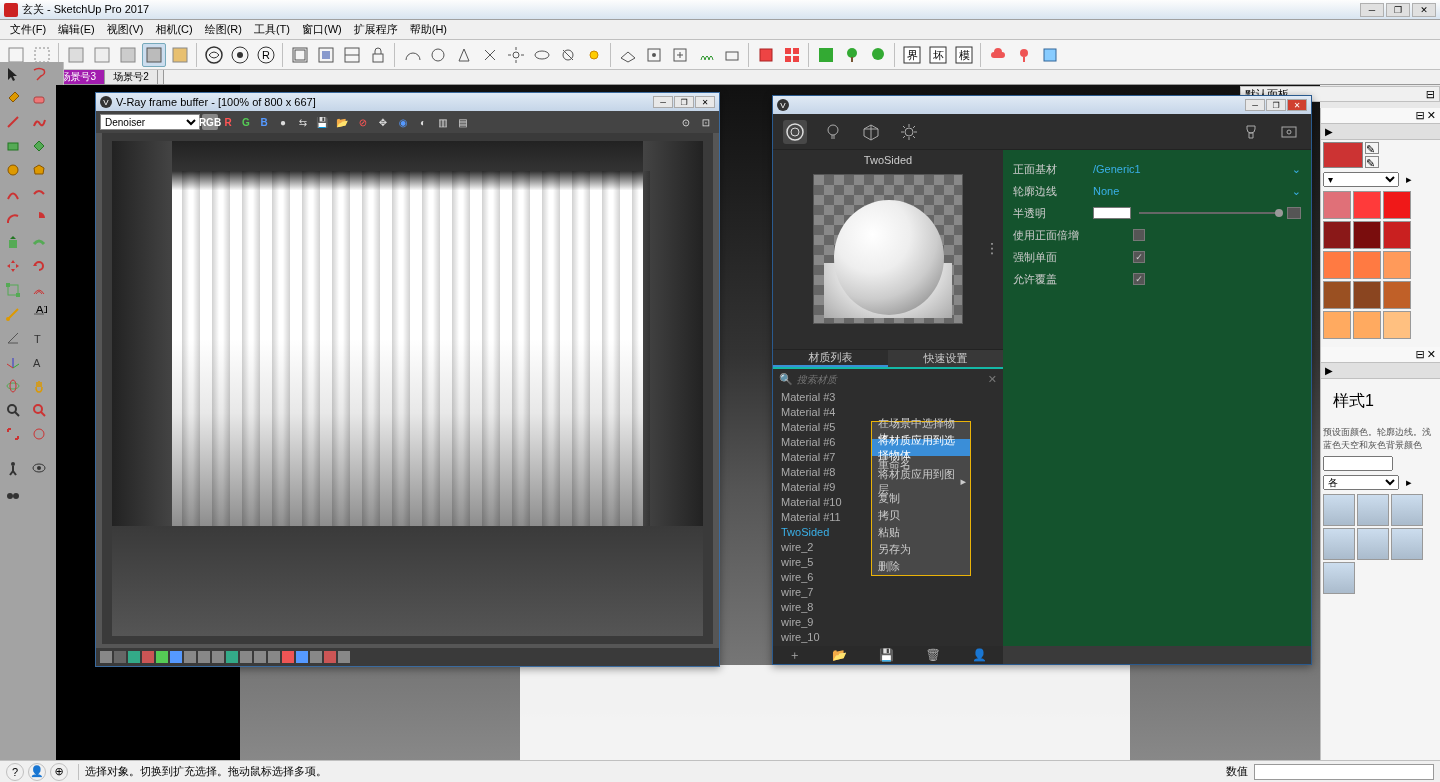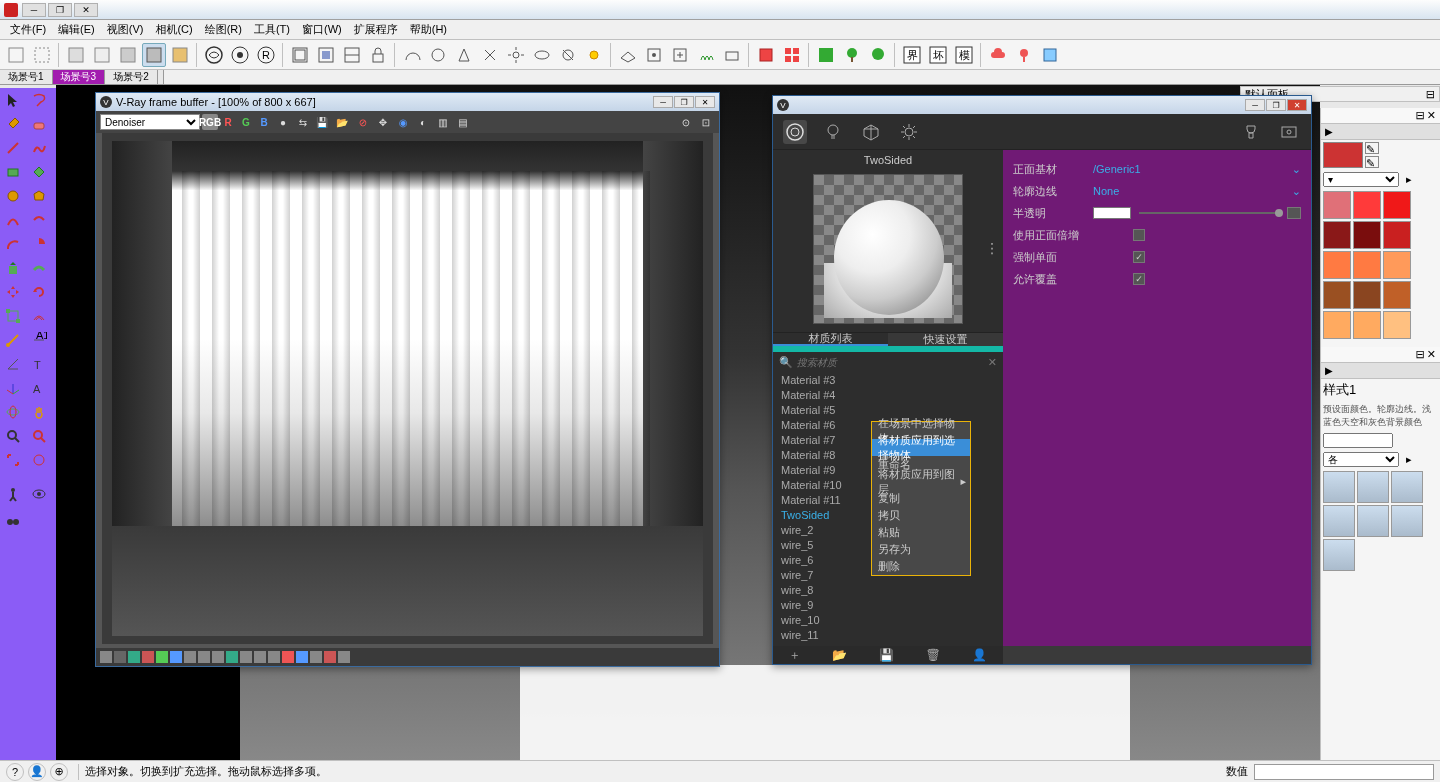--- a/index.html
+++ b/index.html
@@ -111,6 +111,7 @@
 
 <div class="titlebar">
   <div class="icon"></div>
+  <div class="title">玄关 - SketchUp Pro 2017</div>
   <div class="winbtns">
     <div class="winbtn">─</div>
     <div class="winbtn">❐</div>

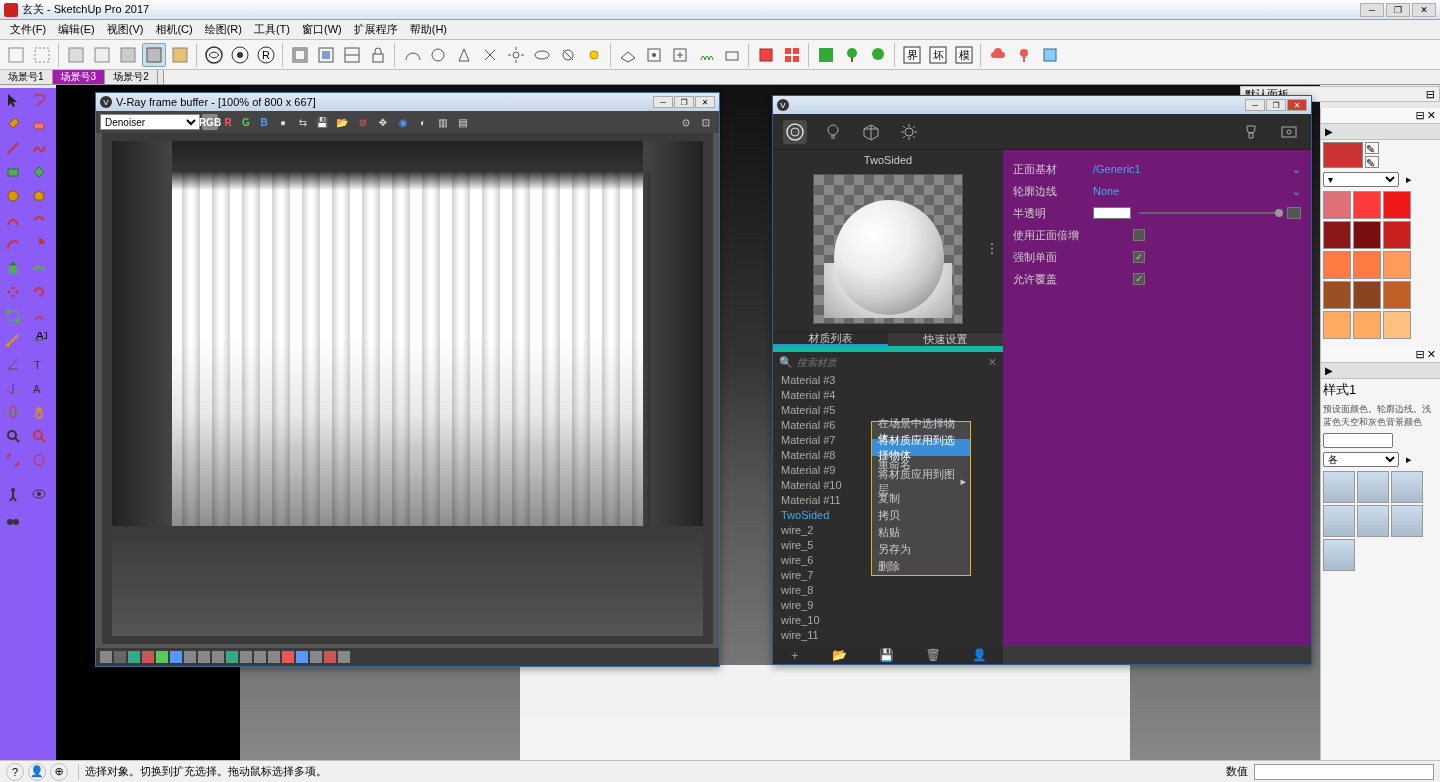--- a/index.html
+++ b/index.html
@@ -88,7 +88,7 @@
 .vmm .ctxmenu .ci{padding:2px 6px;font-size:11px;color:#ccc;cursor:pointer;height:17px;display:flex;align-items:center;position:relative}
 .vmm .ctxmenu .ci.hl{background:#3a8ed8;color:#fff}
 .vmm .ctxmenu .ci.sub::after{content:"▸";position:absolute;right:4px}
-.vmm .rightcol{flex:1;background:#701a75;padding:8px 10px}
+.vmm .rightcol{flex:1;background:#14532d;padding:8px 10px}
 .vmm .prow{display:flex;align-items:center;height:22px;font-size:11px}
 .vmm .prow .plabel{width:80px;color:#ccc}
 .vmm .prow .pcheck{width:12px;height:12px;background:#555;border:1px solid #777;cursor:pointer;display:flex;align-items:center;justify-content:center;color:#ccc;font-size:9px}

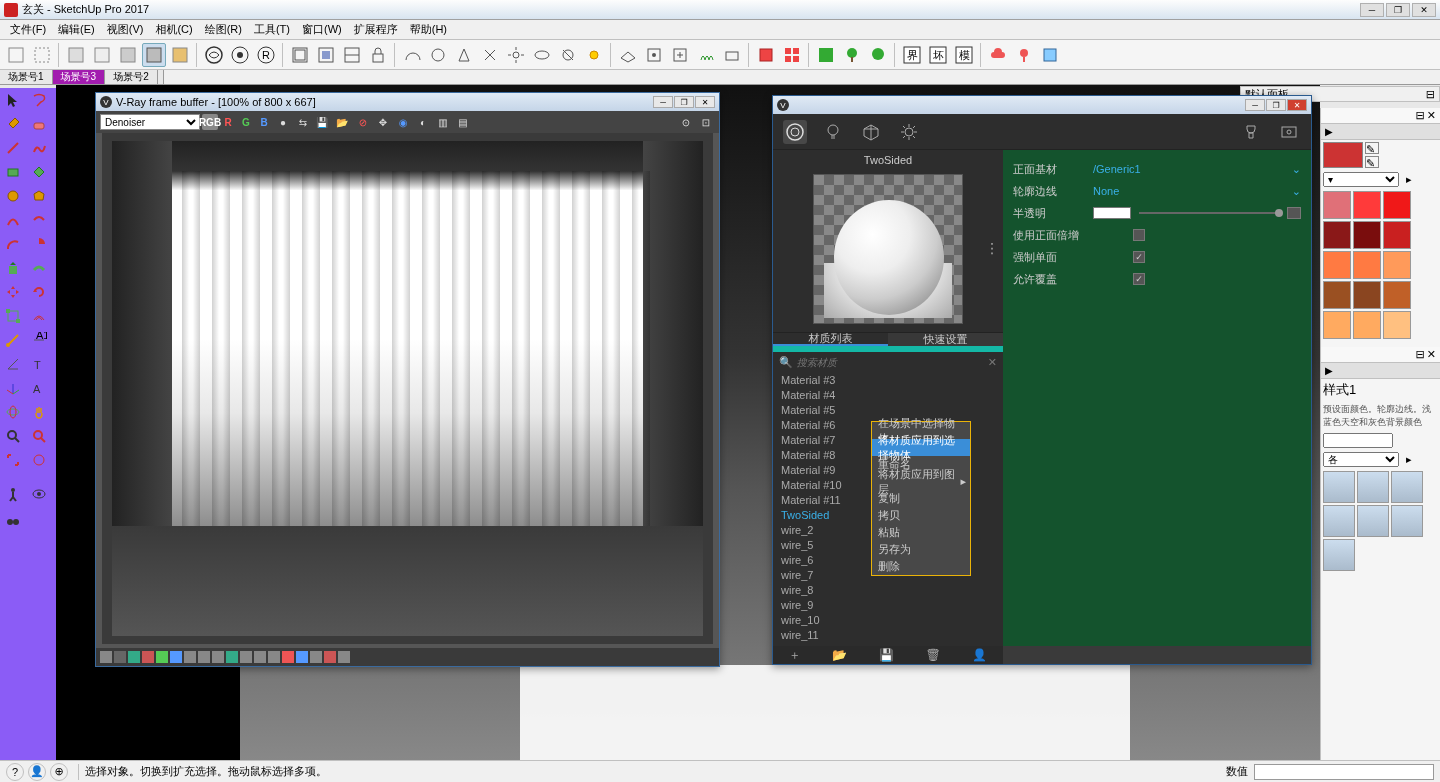--- a/index.html
+++ b/index.html
@@ -21,7 +21,7 @@
 .workspace{position:absolute;top:85px;left:56px;right:120px;bottom:22px;background:#000;overflow:hidden}
 .viewport{position:absolute;left:184px;top:0;right:0;bottom:0;background:linear-gradient(#111,#333 40%,#555 60%,#888)}
 .curtain-bg{position:absolute;left:280px;top:580px;right:190px;height:110px;background:#fff;opacity:0.9}
-.lefttools{position:absolute;top:88px;left:0;width:64px;background:#8b5cf6;bottom:22px;border-right:1px solid #c0c0c0}
+.lefttools{position:absolute;top:62px;left:0;width:64px;background:#a3a3a3;bottom:22px;border-right:1px solid #c0c0c0}
 .lefttools .row{display:flex;height:24px}
 .lefttools .lt{width:26px;height:24px;display:flex;align-items:center;justify-content:center;cursor:pointer;border:1px solid transparent}
 .rightpanel{position:absolute;top:108px;right:0;width:120px;bottom:22px;background:#f5f5f5;border-left:1px solid #c0c0c0}

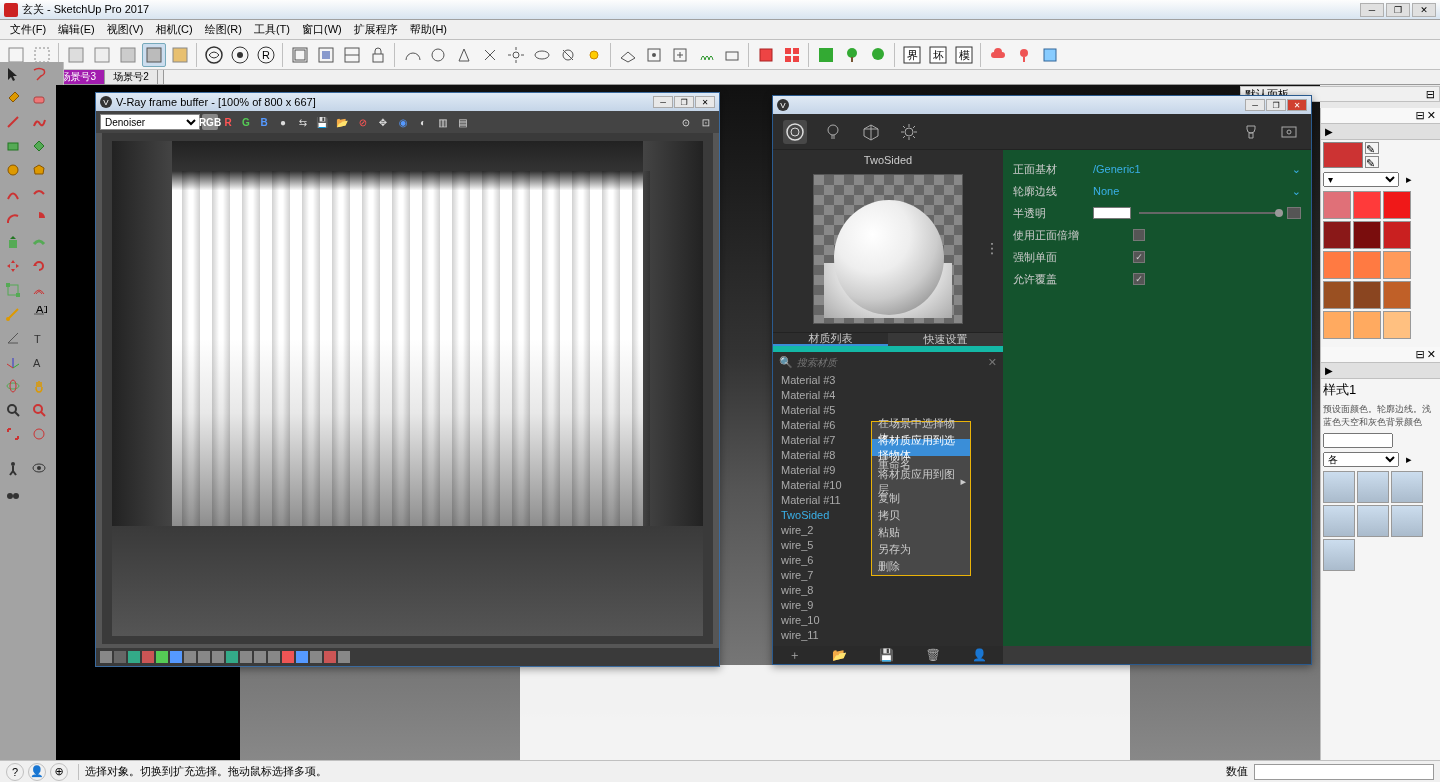--- a/index.html
+++ b/index.html
@@ -75,7 +75,7 @@
 .vmm .preview .checker{position:absolute;inset:0;background:repeating-conic-gradient(#666 0 25%,#888 0 50%) 0 0/20px 20px}
 .vmm .preview .sphere{position:absolute;left:20px;top:25px;width:110px;height:115px;border-radius:50%;background:radial-gradient(circle at 35% 30%,#fff,#eee 35%,#ccc 60%,#888 90%)}
 .vmm .preview .cloth{position:absolute;left:10px;bottom:5px;right:10px;height:55px;background:radial-gradient(ellipse at 50% 0%,#fff,#ddd 60%,#aaa)}
-.vmm .tabs{display:flex;height:20px;border-top:1px solid #222;border-bottom:6px solid #14b8a6;margin-top:4px}
+.vmm .tabs{display:flex;height:20px;border-top:1px solid #222;border-bottom:2px solid #14b8a6;margin-top:21px}
 .vmm .tab{flex:1;display:flex;align-items:center;justify-content:center;cursor:pointer;background:#383838;font-size:11px}
 .vmm .tab.active{background:#2d2d2d;border-bottom:2px solid #3a8ed8}
 .vmm .search{height:20px;display:flex;align-items:center;padding:0 6px;gap:4px;color:#777}

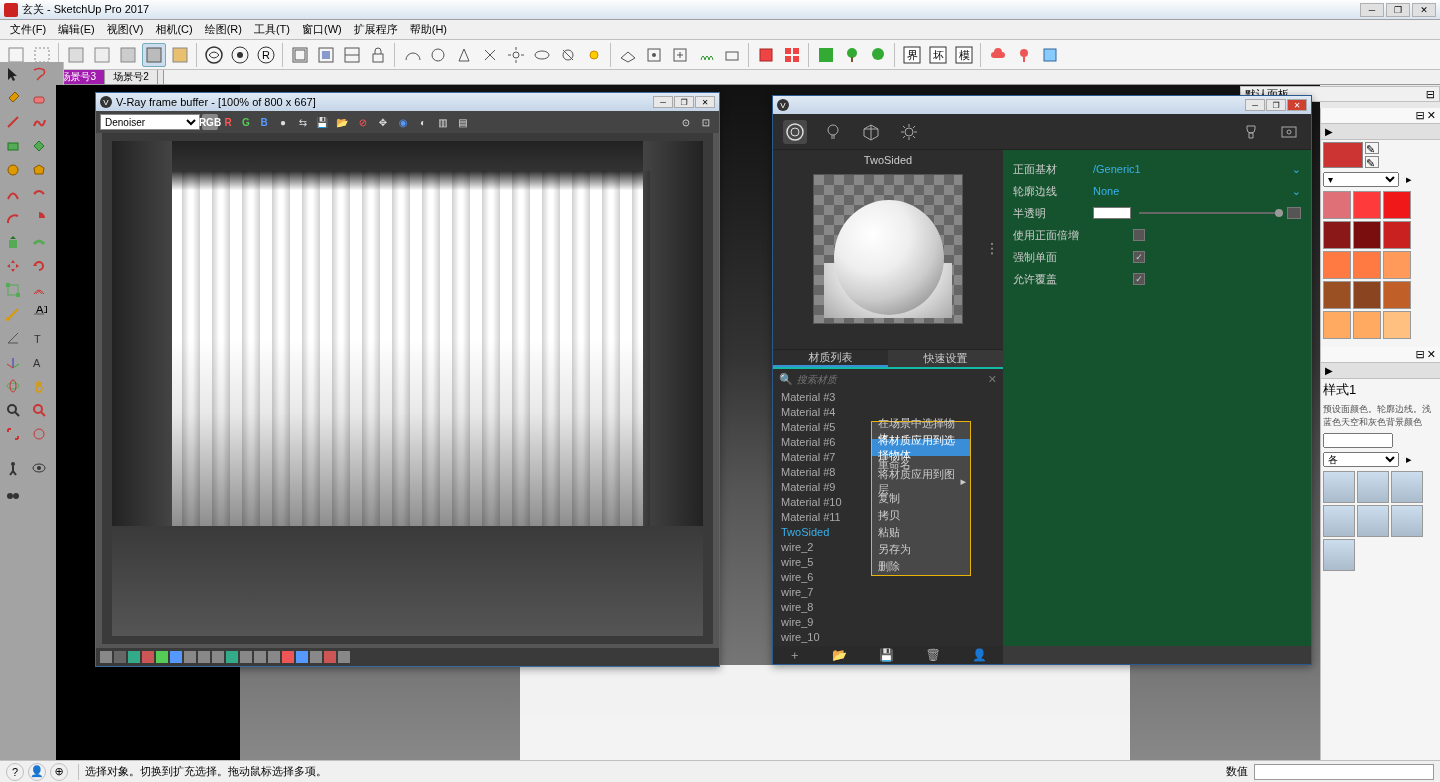--- a/index.html
+++ b/index.html
@@ -637,7 +637,7 @@
     <span style="cursor:pointer">✕</span>
   </div>
   <div class="ph">▶</div>
-  <div style="padding:2px;font-size:13px">样式1</div>
+  <div style="padding:12px;font-size:16px">样式1</div>
   <div style="padding:2px;font-size:9px;color:#555;height:30px;overflow:hidden">预设面颜色。轮廓边线。浅蓝色天空和灰色背景颜色</div>
   <div style="padding:2px"><input style="width: 70px; font-size: 10px;"></div>
   <div style="padding:2px"><select style="width:76px;font-size:10px"><option>各</option></select>

